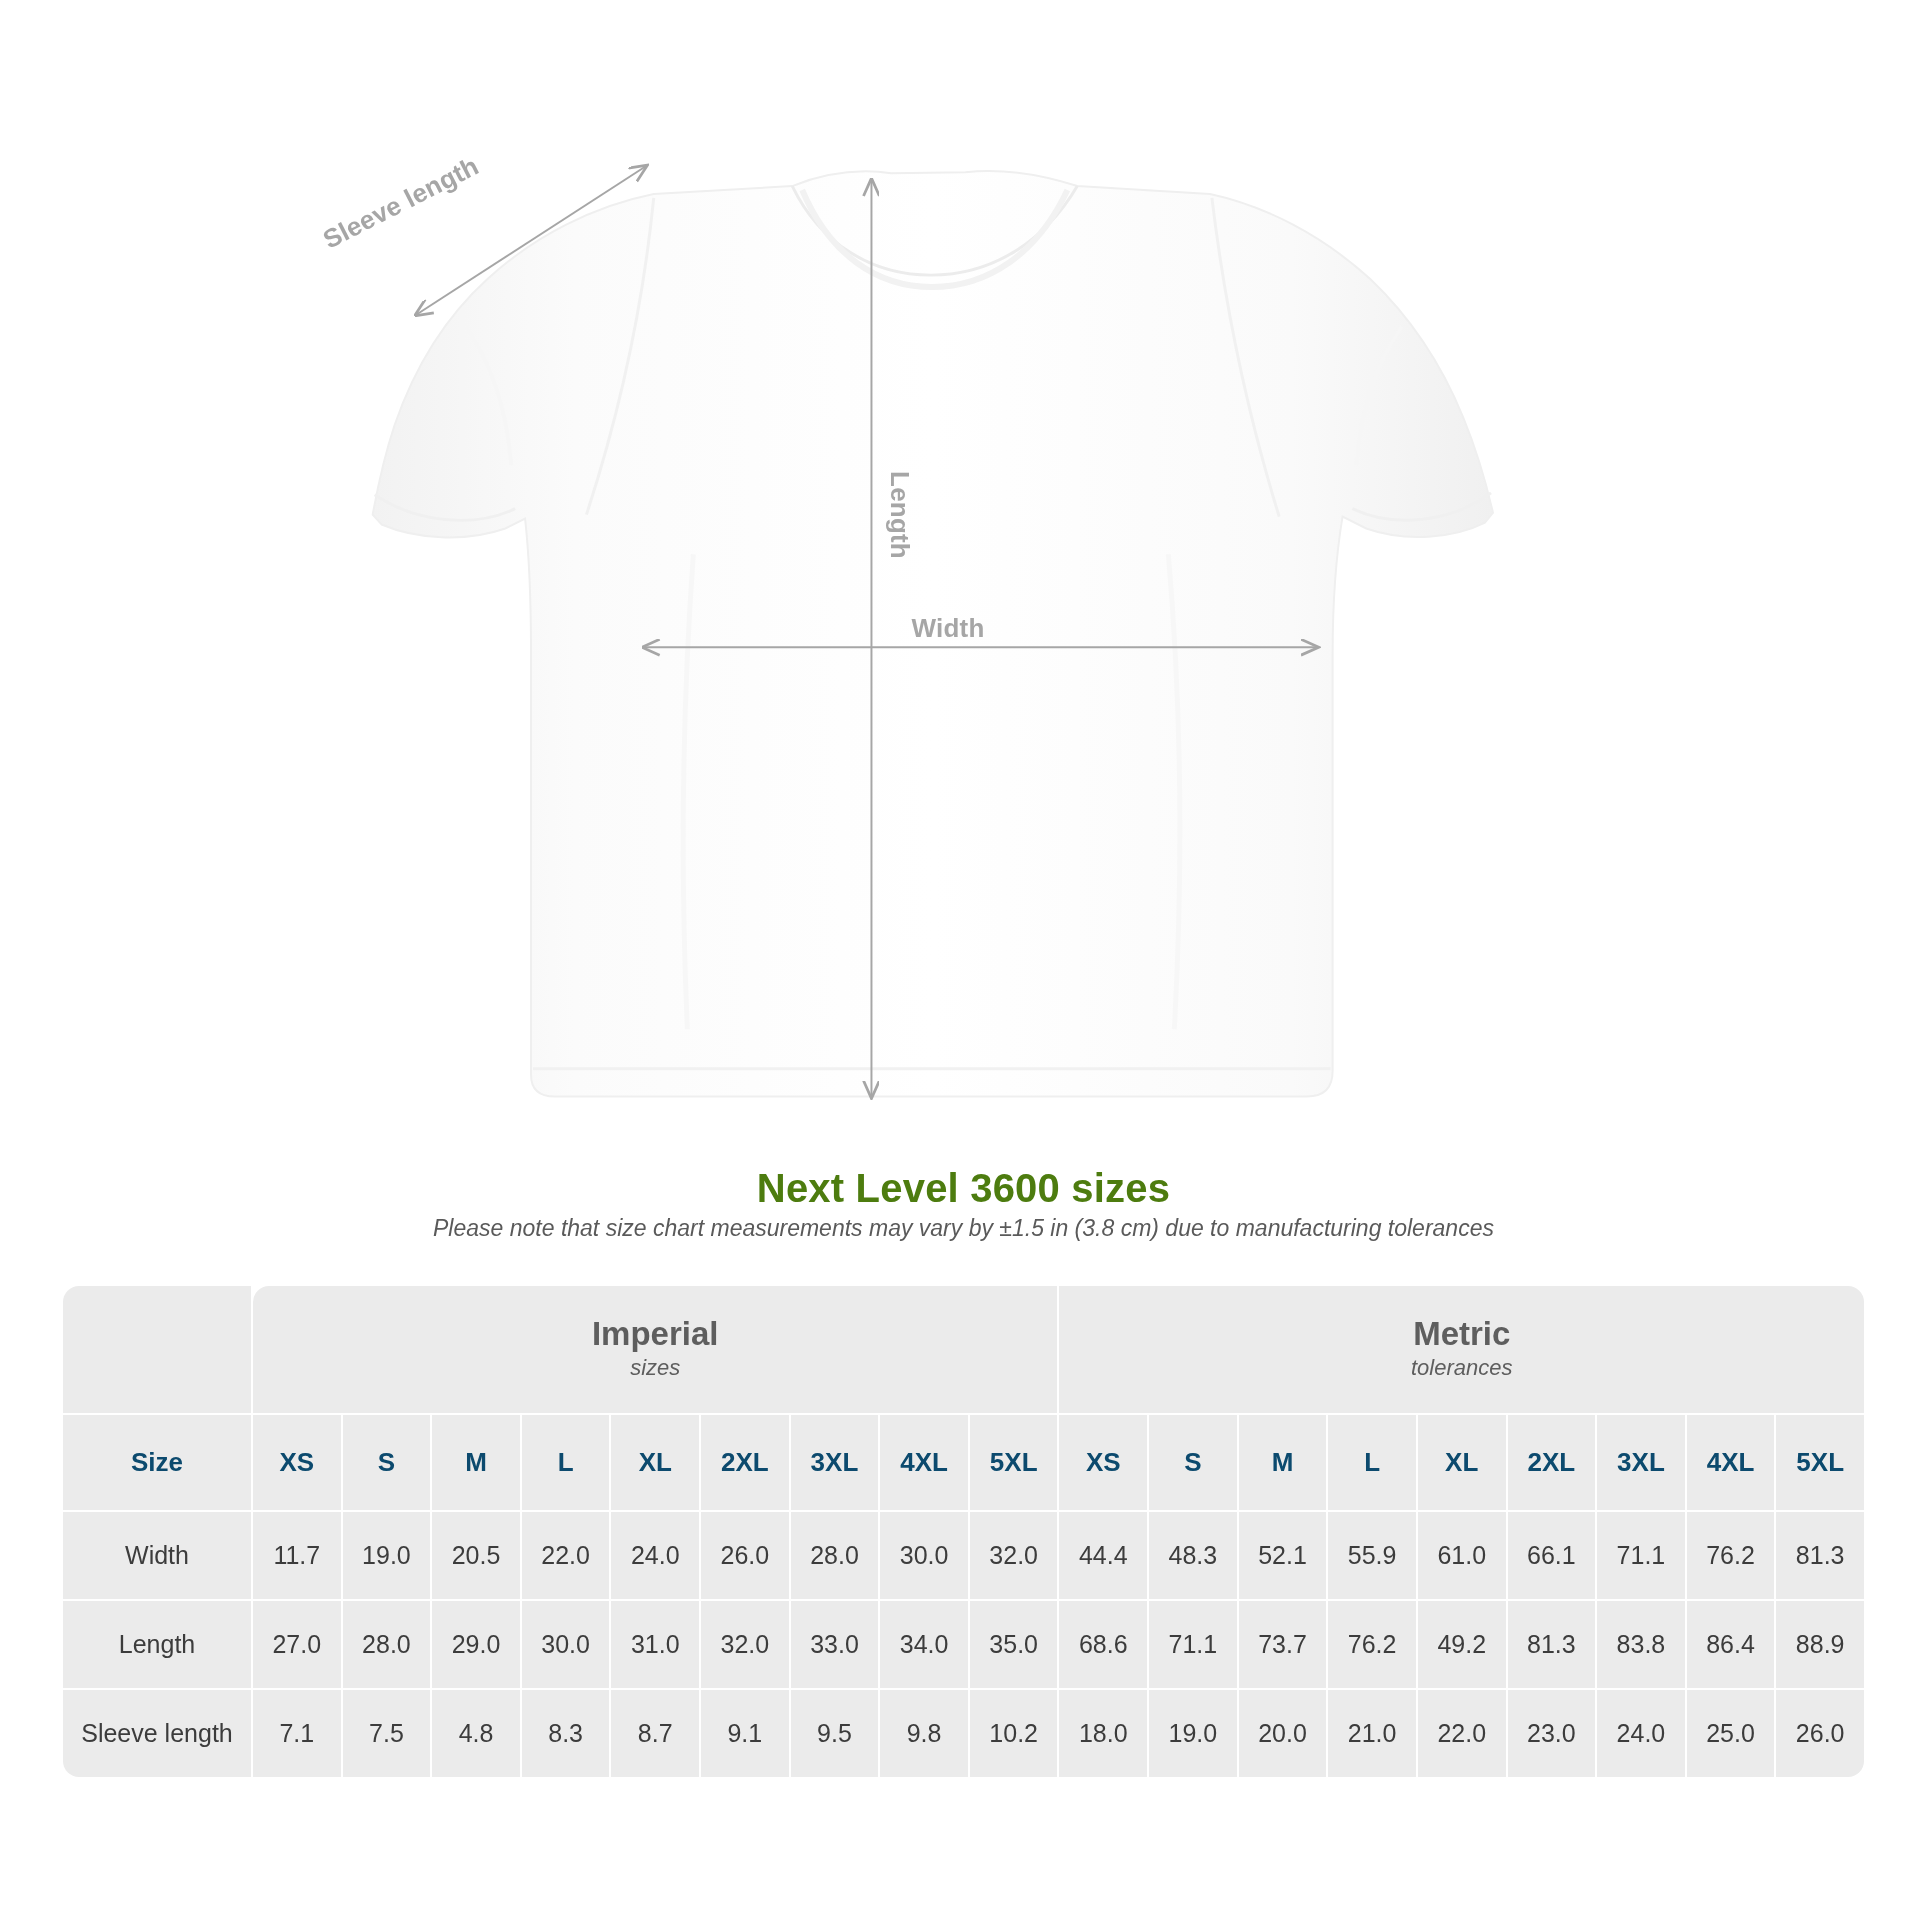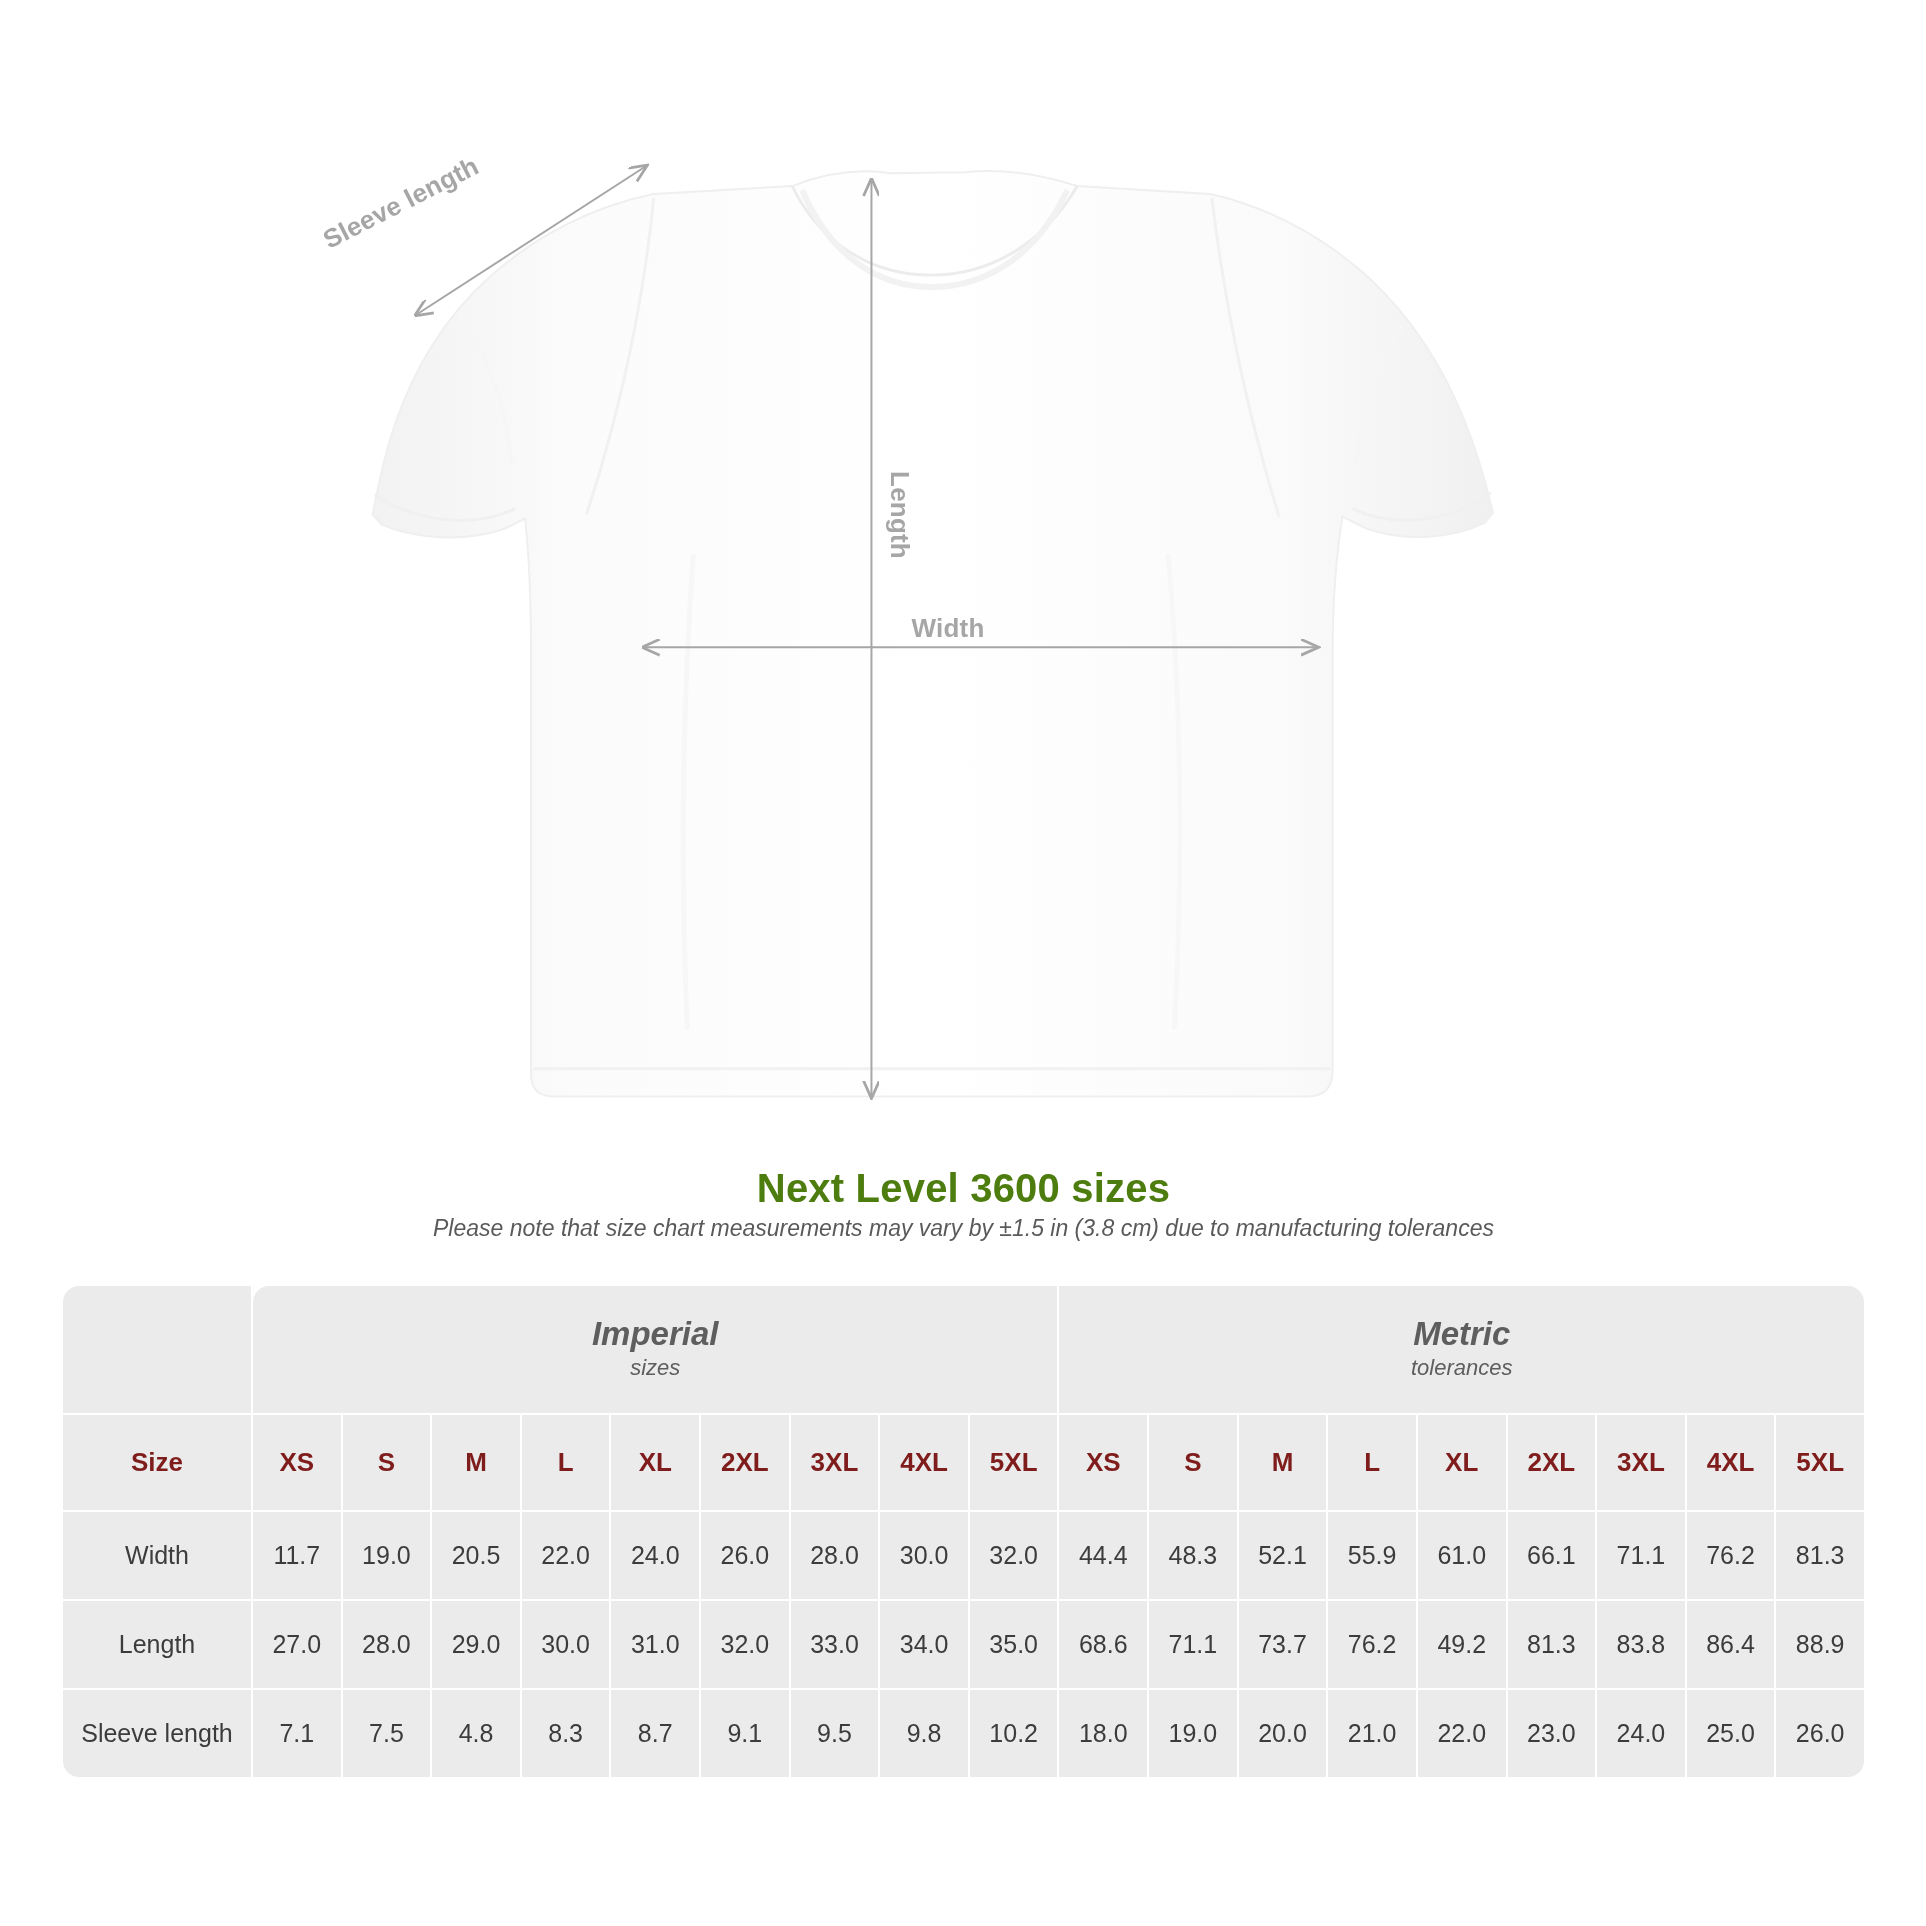--- a/index.html
+++ b/index.html
@@ -100,7 +100,6 @@
   }
   .unit-main {
     font-size: 33px;
-    font-style: italic;
     font-weight: bold;
     color: #5e5e5e;
     display: block;

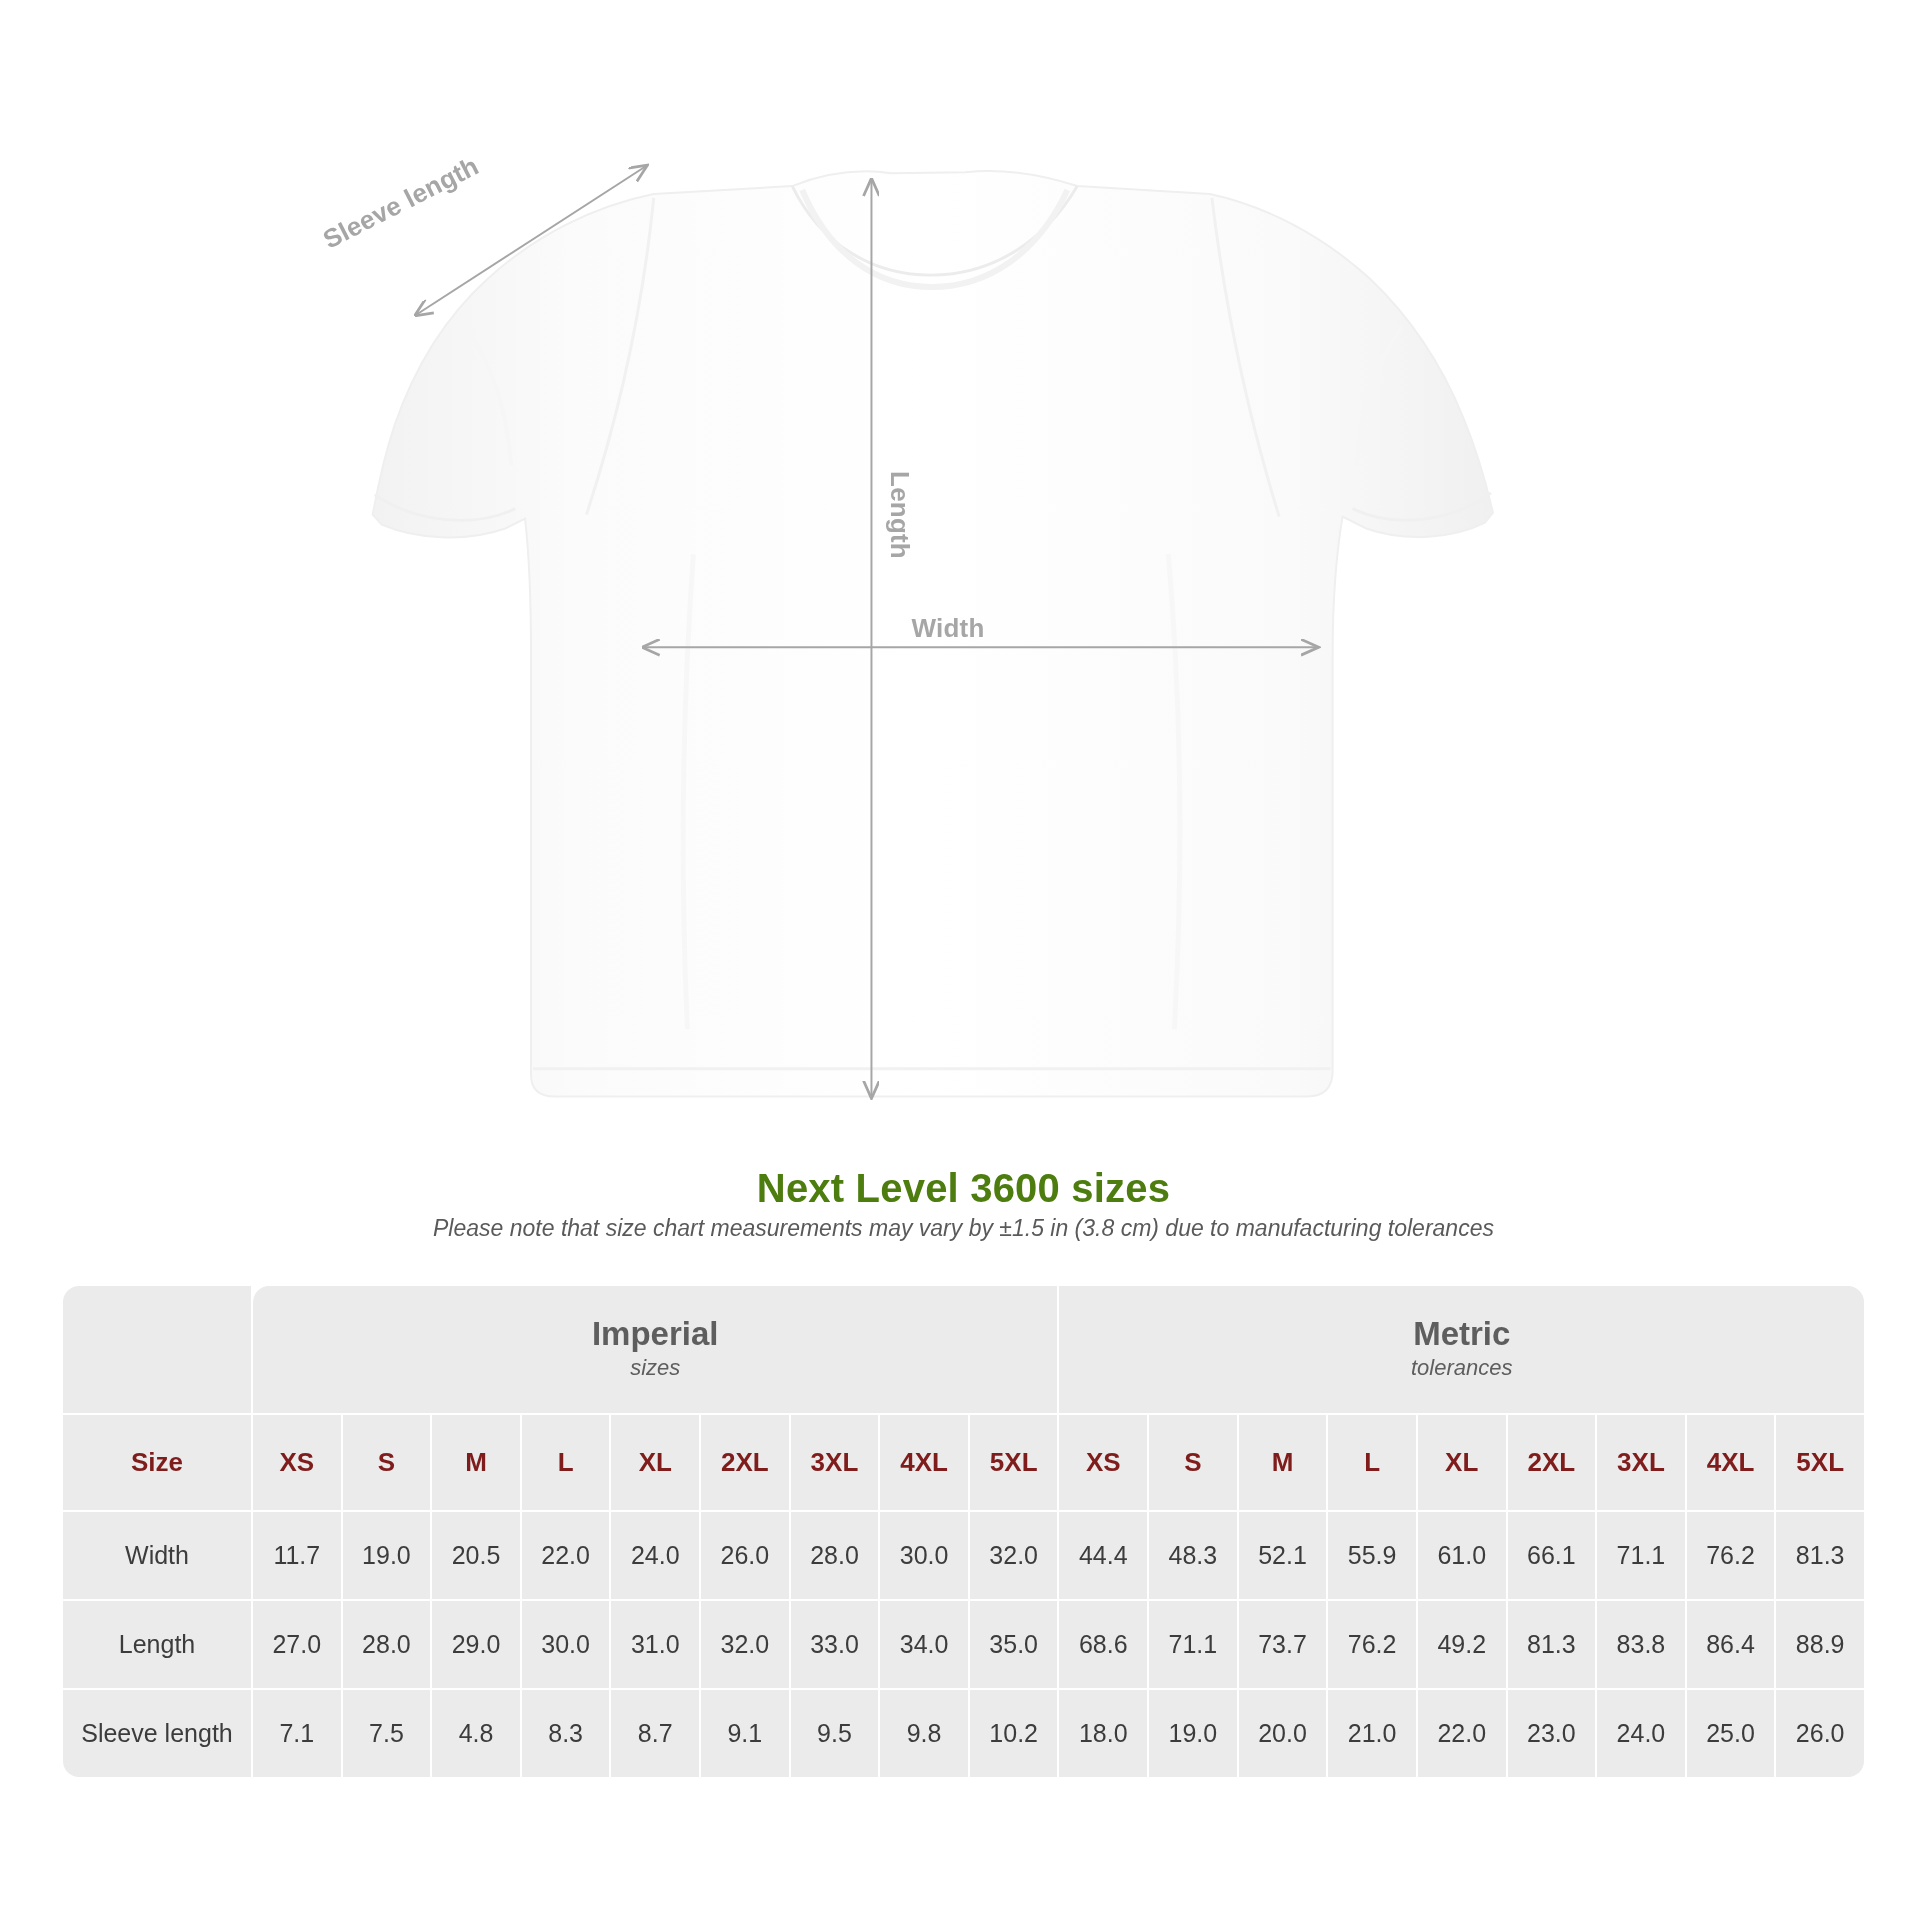--- a/index.html
+++ b/index.html
@@ -114,7 +114,7 @@
   }
   tr.head-row th {
     font-weight: bold;
-    color: #7f1d1d;
+    color: #0c4a6e;
     font-size: 26px;
     height: 95px;
   }

